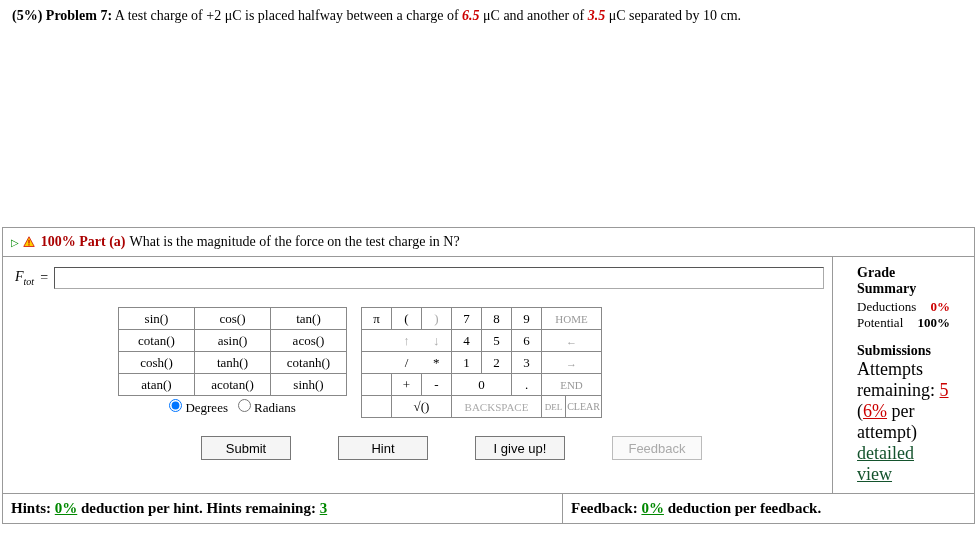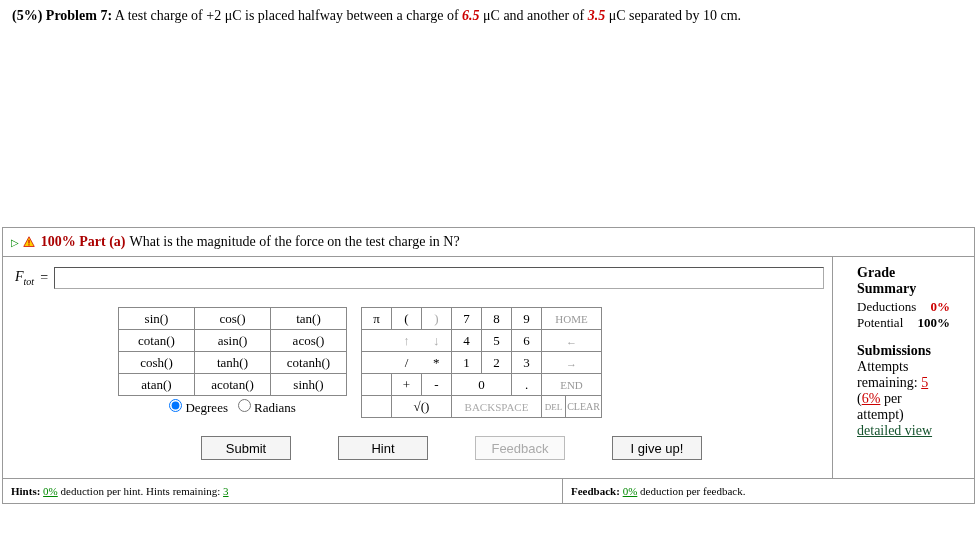--- a/index.html
+++ b/index.html
@@ -44,7 +44,7 @@
 .gs-line .val-red { color: #c00; font-weight: bold; }
 .gs-line .val-plain { font-weight: bold; }
 .sub-head { font-weight: bold; margin-top: 12px; }
-.sub-line { font-size: 14px; font-family: Liberation Serif, serif; }
+.sub-line { font-size: 18px; font-family: Liberation Serif, serif; }
 </style>
 </head>
 <body>

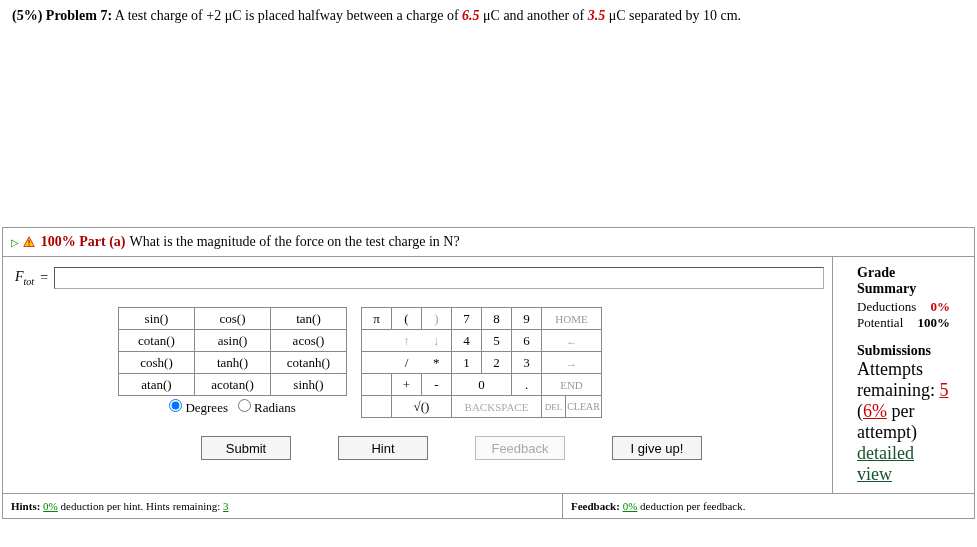--- a/index.html
+++ b/index.html
@@ -171,8 +171,8 @@
         <div class="button-row">
           <button class="act-btn">Submit</button>
           <button class="act-btn">Hint</button>
+          <button class="act-btn">I give up!</button>
           <button class="act-btn disabled">Feedback</button>
-          <button class="act-btn">I give up!</button>
         </div>
 
       </div>

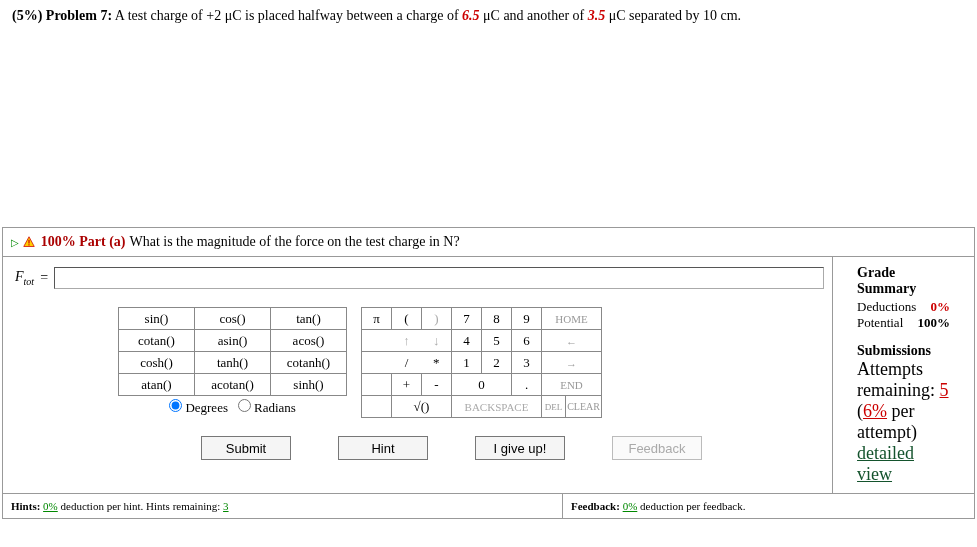--- a/index.html
+++ b/index.html
@@ -34,7 +34,7 @@
 .act-btn { width: 90px; height: 24px; border: 1px solid #777; background: #f5f5f5; font-size: 13px; cursor: pointer; }
 .act-btn.disabled { color: #aaa; border-color: #bbb; background: #fafafa; }
 .footer-row { display: flex; border-top: 1px solid #999; }
-.footer-cell { padding: 6px 8px; font-size: 11px; }
+.footer-cell { padding: 6px 8px; font-size: 15px; font-weight: bold; }
 .footer-left { width: 560px; border-right: 1px solid #999; }
 .u-green { color: #080; text-decoration: underline; }
 .u-red { color: #c00; text-decoration: underline; }

